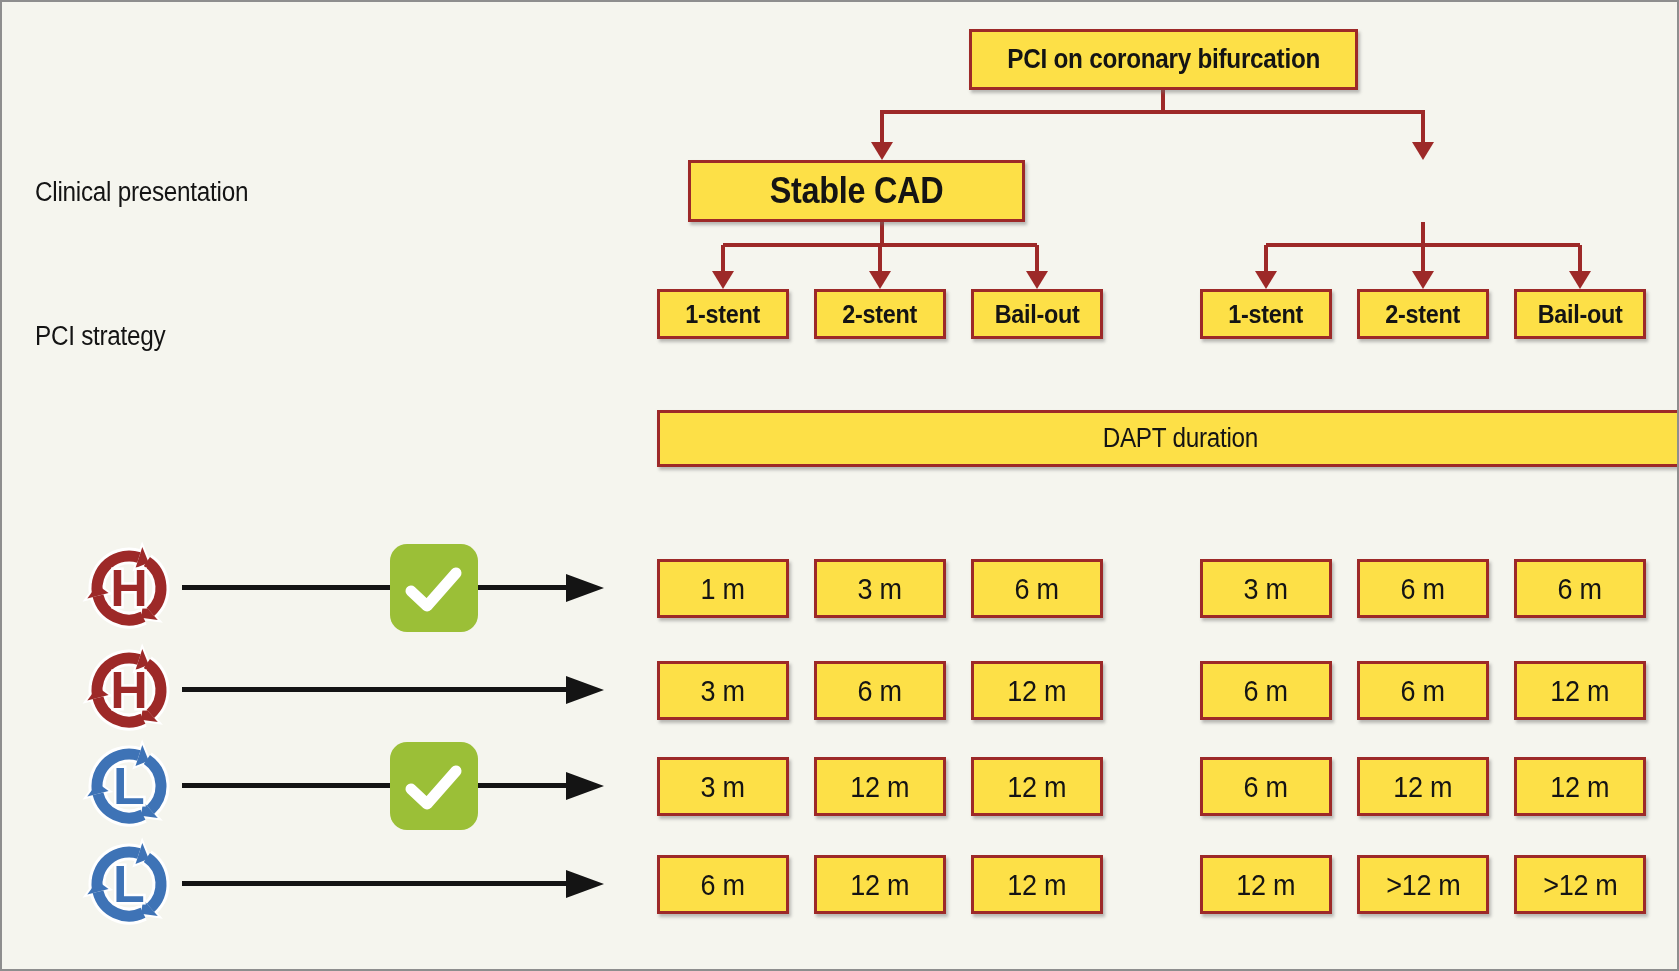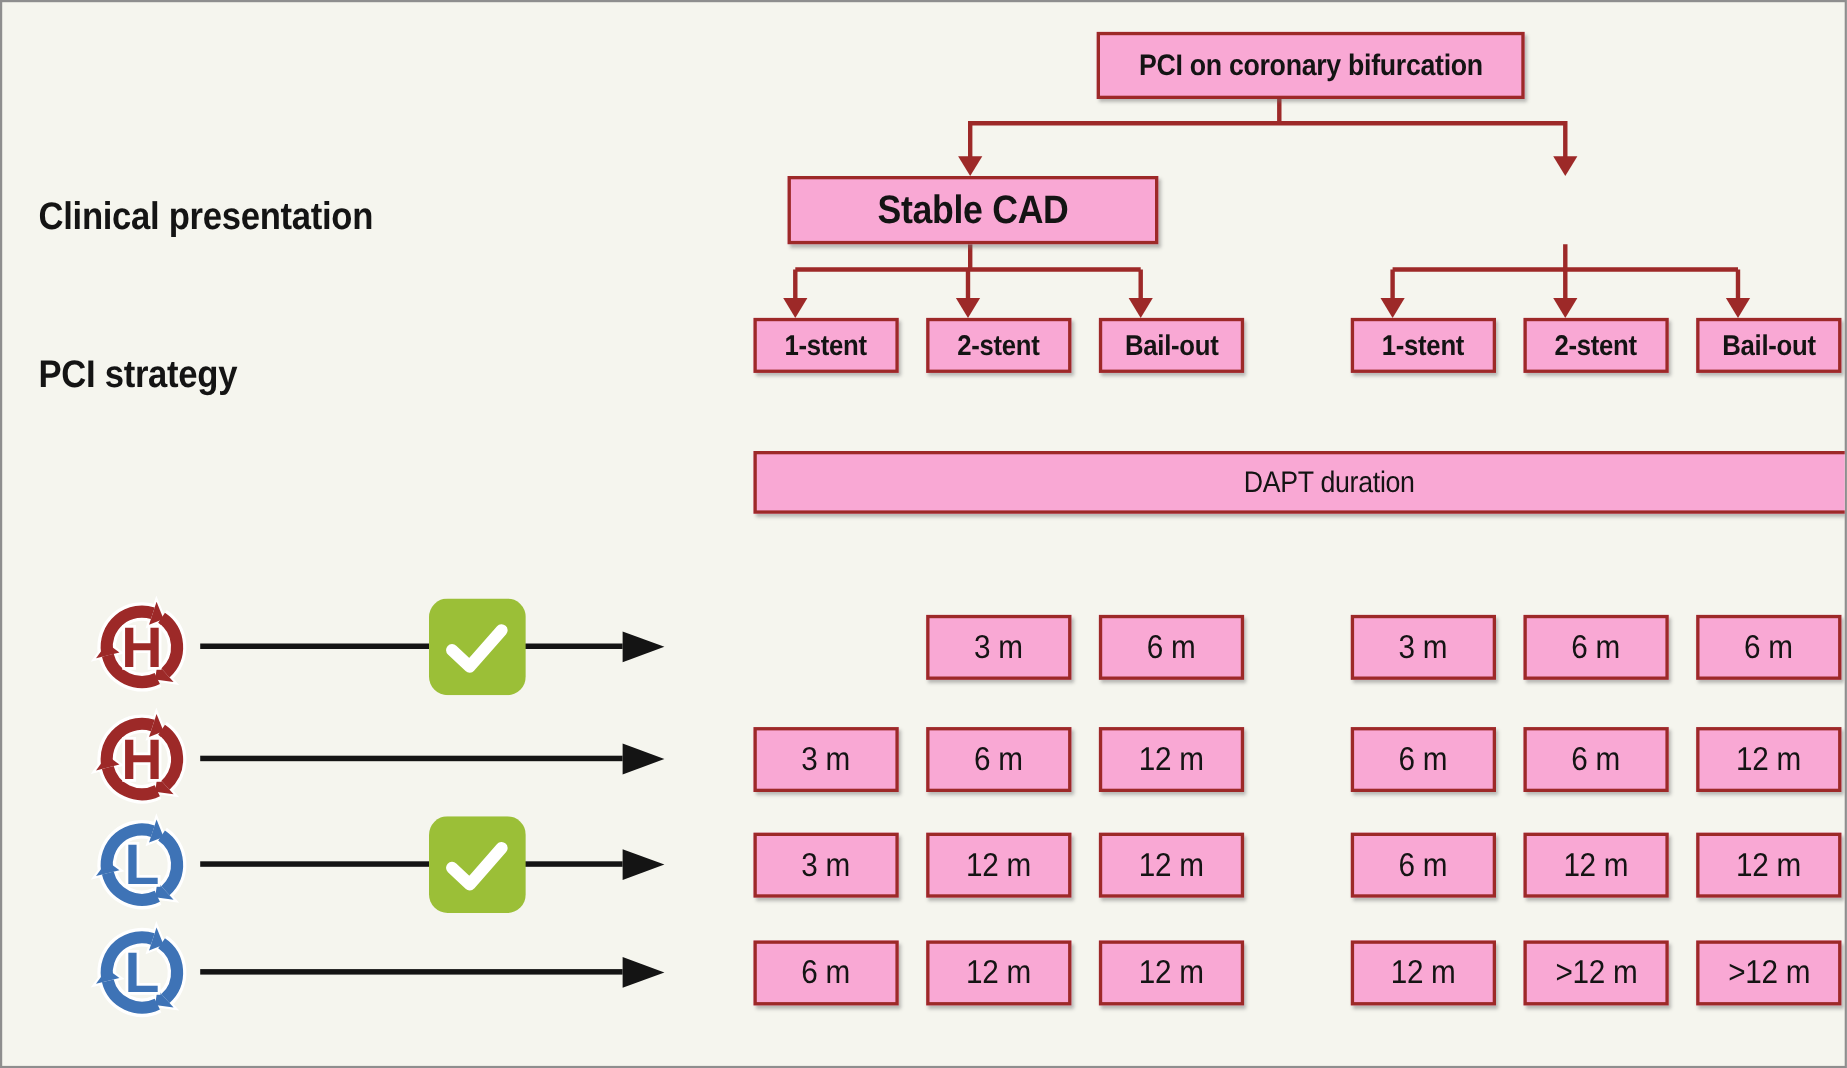--- a/index.html
+++ b/index.html
@@ -18,9 +18,9 @@
   }
   #connectors{position:absolute;left:0;top:0;z-index:0}
   .box{
-    position:absolute;background:#f9a8d4;border:3px solid var(--red);
+    position:absolute;background:#fde047;border:3px solid var(--red);
     display:flex;align-items:center;justify-content:center;text-align:center;
-    box-shadow:2px 3px 3px rgba(110,110,110,.45);z-index:2;white-space:nowrap;margin-left:28px;
+    box-shadow:2px 3px 3px rgba(110,110,110,.45);z-index:2;white-space:nowrap;
   }
   .root{left:967px;top:27px;width:389px;height:61px;font-weight:bold;font-size:27px}
   .branch{top:158px;width:337px;height:62px;font-weight:bold;font-size:36px}

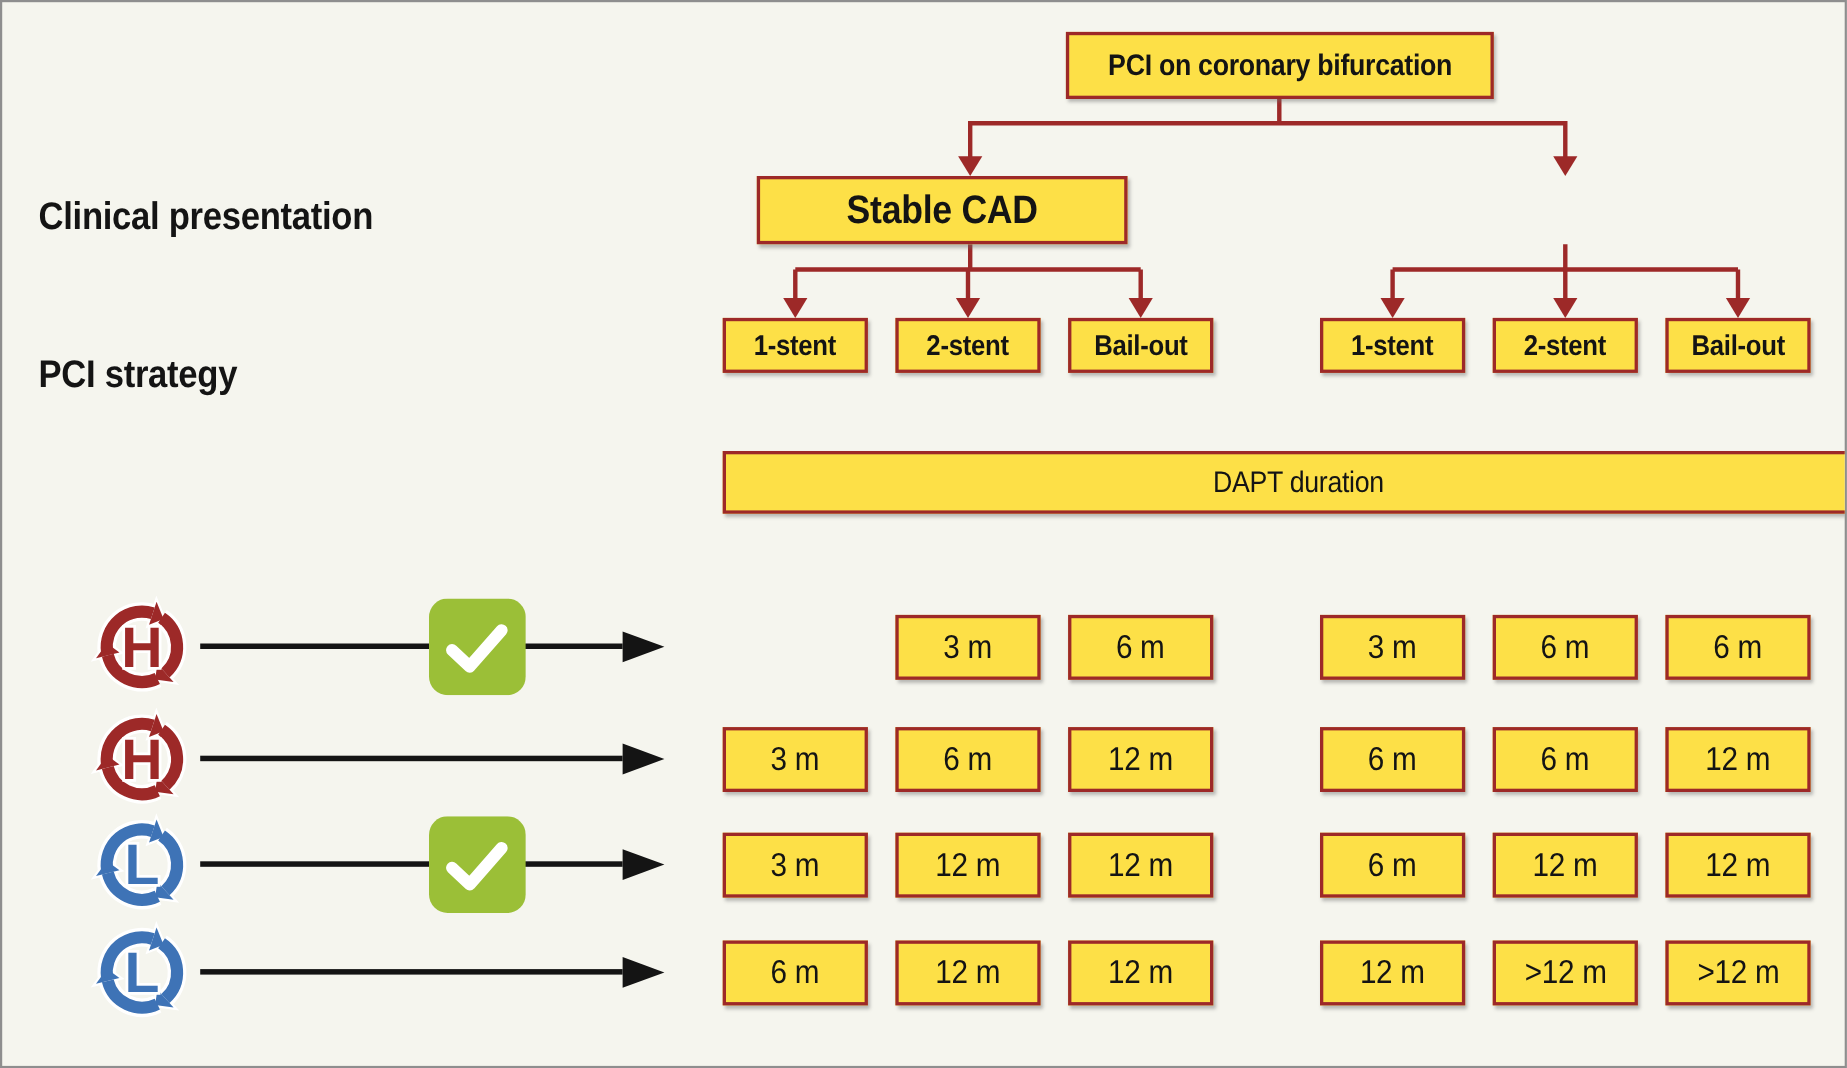--- a/index.html
+++ b/index.html
@@ -35,7 +35,7 @@
   }
   #gray-bleeding{left:34px;top:402px;width:192px;height:75px}
   #gray-ivus{left:283px;top:402px;width:240px;height:75px}
-  .label{position:absolute;left:33px;font-weight:bold;font-size:35px;white-space:nowrap;z-index:2}
+  .label{position:absolute;left:33px;font-weight:normal;font-size:27px;white-space:nowrap;z-index:2}
   #label-clinical{top:175px}
   #label-strategy{top:319px}
   .cond{display:inline-block;transform:scaleX(0.9);transform-origin:center;letter-spacing:-0.3px}

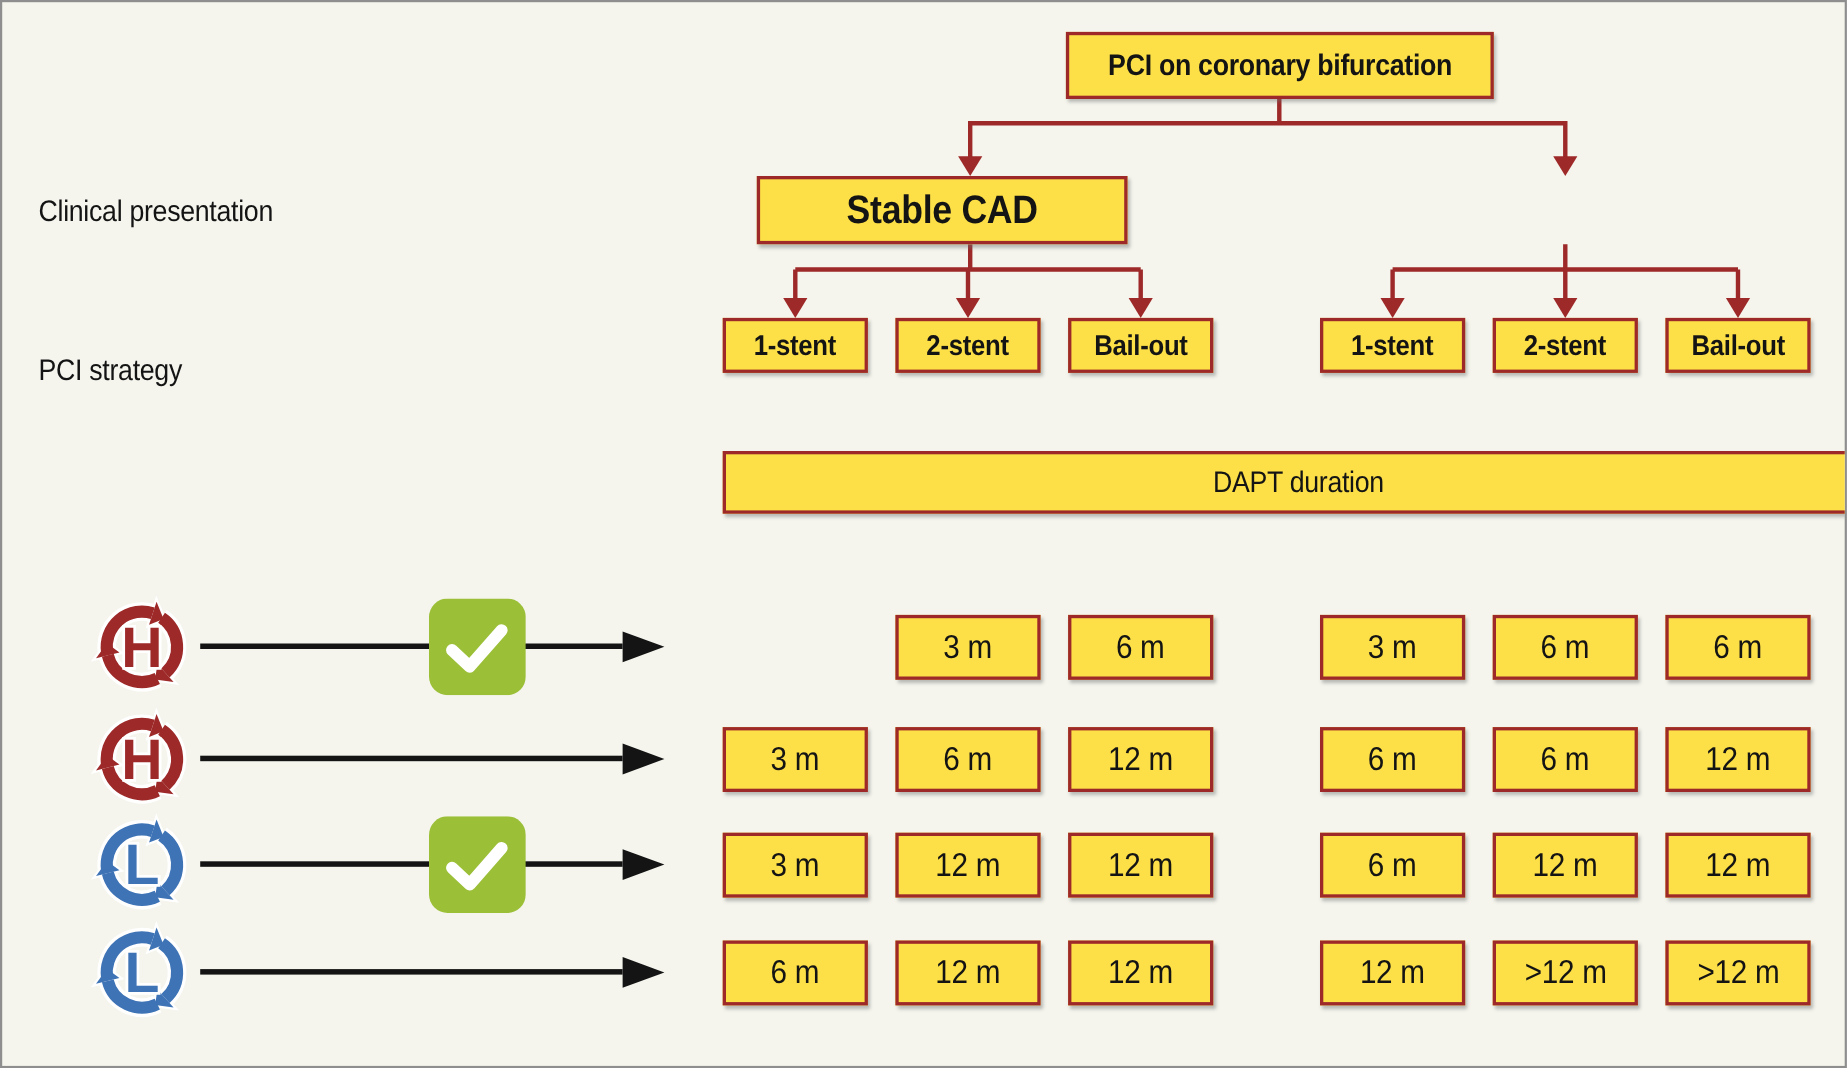--- a/index.html
+++ b/index.html
@@ -133,6 +133,9 @@
         <path d="M21 47 L37 62 L66 29" fill="none" stroke="#fff" stroke-width="11" stroke-linecap="round" stroke-linejoin="round"></path>
       </svg>
     </div>
+    <div class="box cell" style="left: 655px; top: 557px;">
+      <span class="cond">1 m</span>
+    </div>
     <div class="box cell" style="left: 812px; top: 557px;">
       <span class="cond">3 m</span>
     </div>

